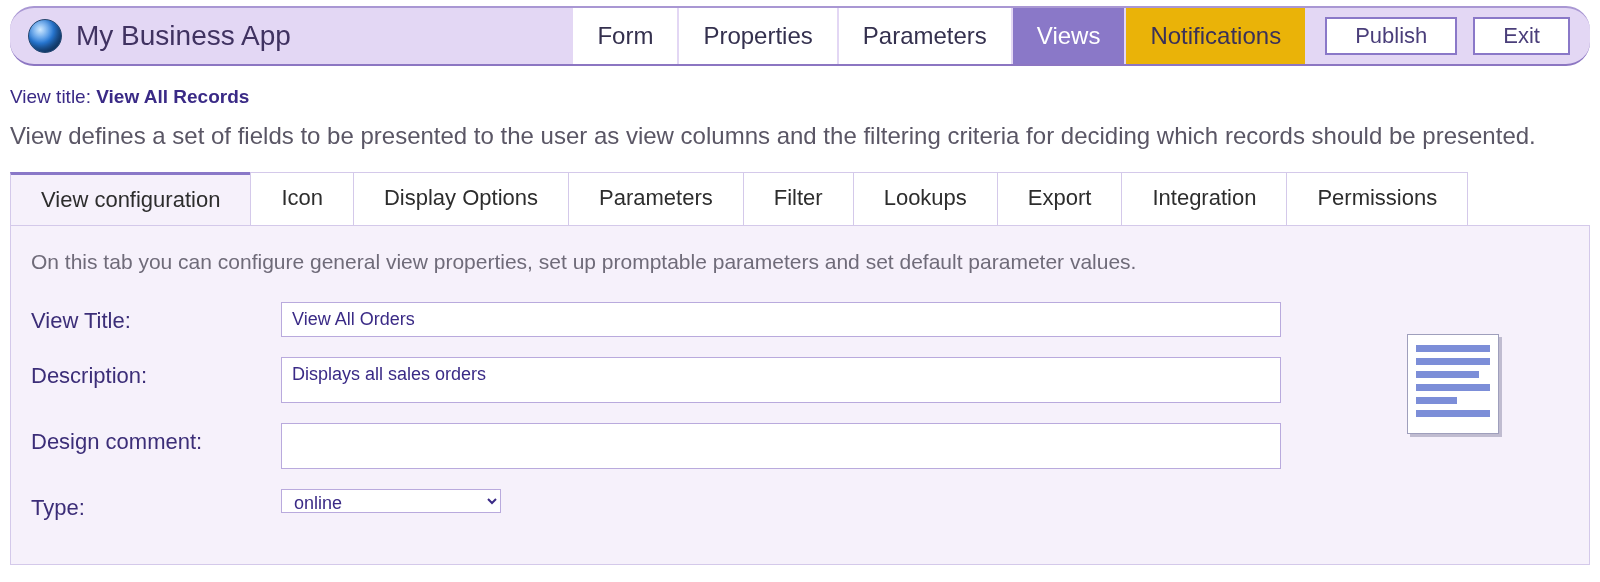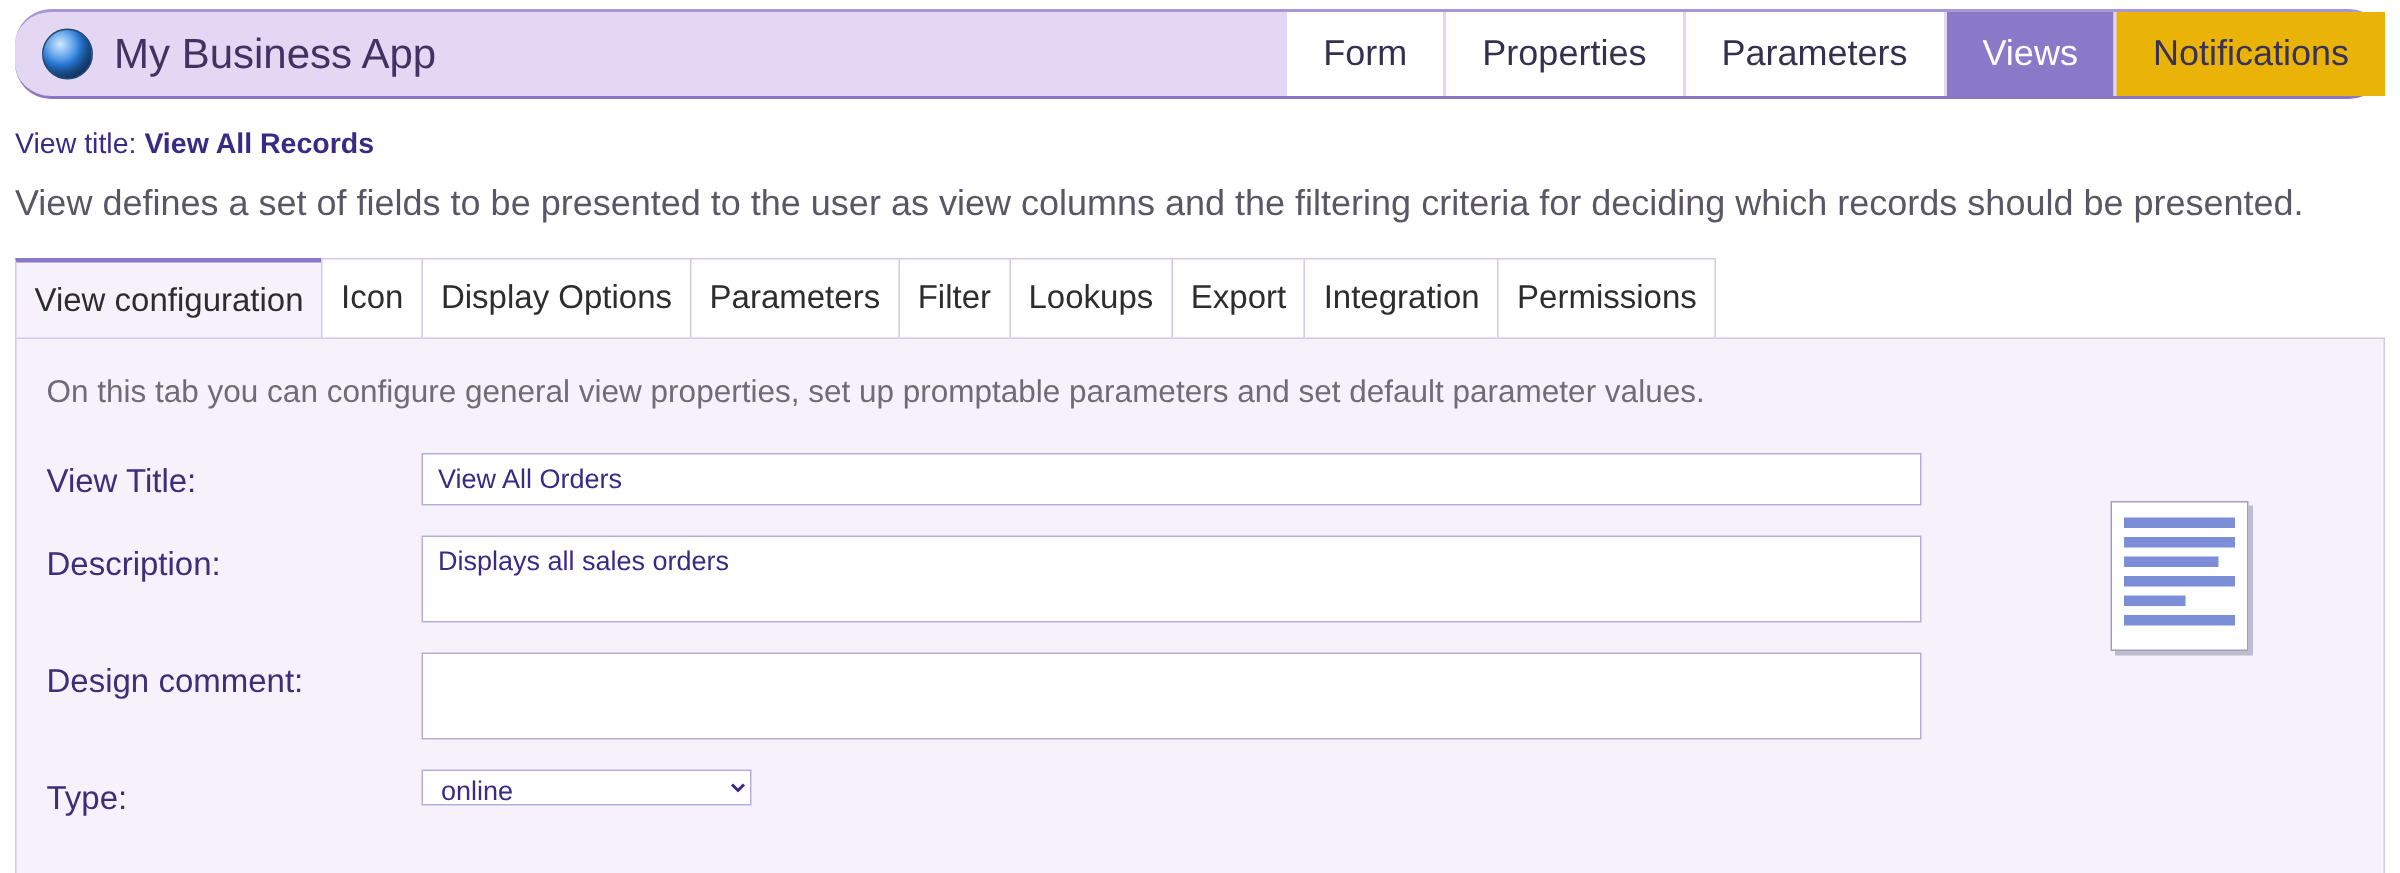--- a/index.html
+++ b/index.html
@@ -195,6 +195,10 @@
       <div class="topnav-item">Parameters</div>
       <div class="topnav-item active">Views</div>
       <div class="topnav-item plain">Notifications</div>
+    </div>
+    <div class="action-area">
+      <button class="btn">Publish</button>
+      <button class="btn">Exit</button>
     </div>
   </div>
 

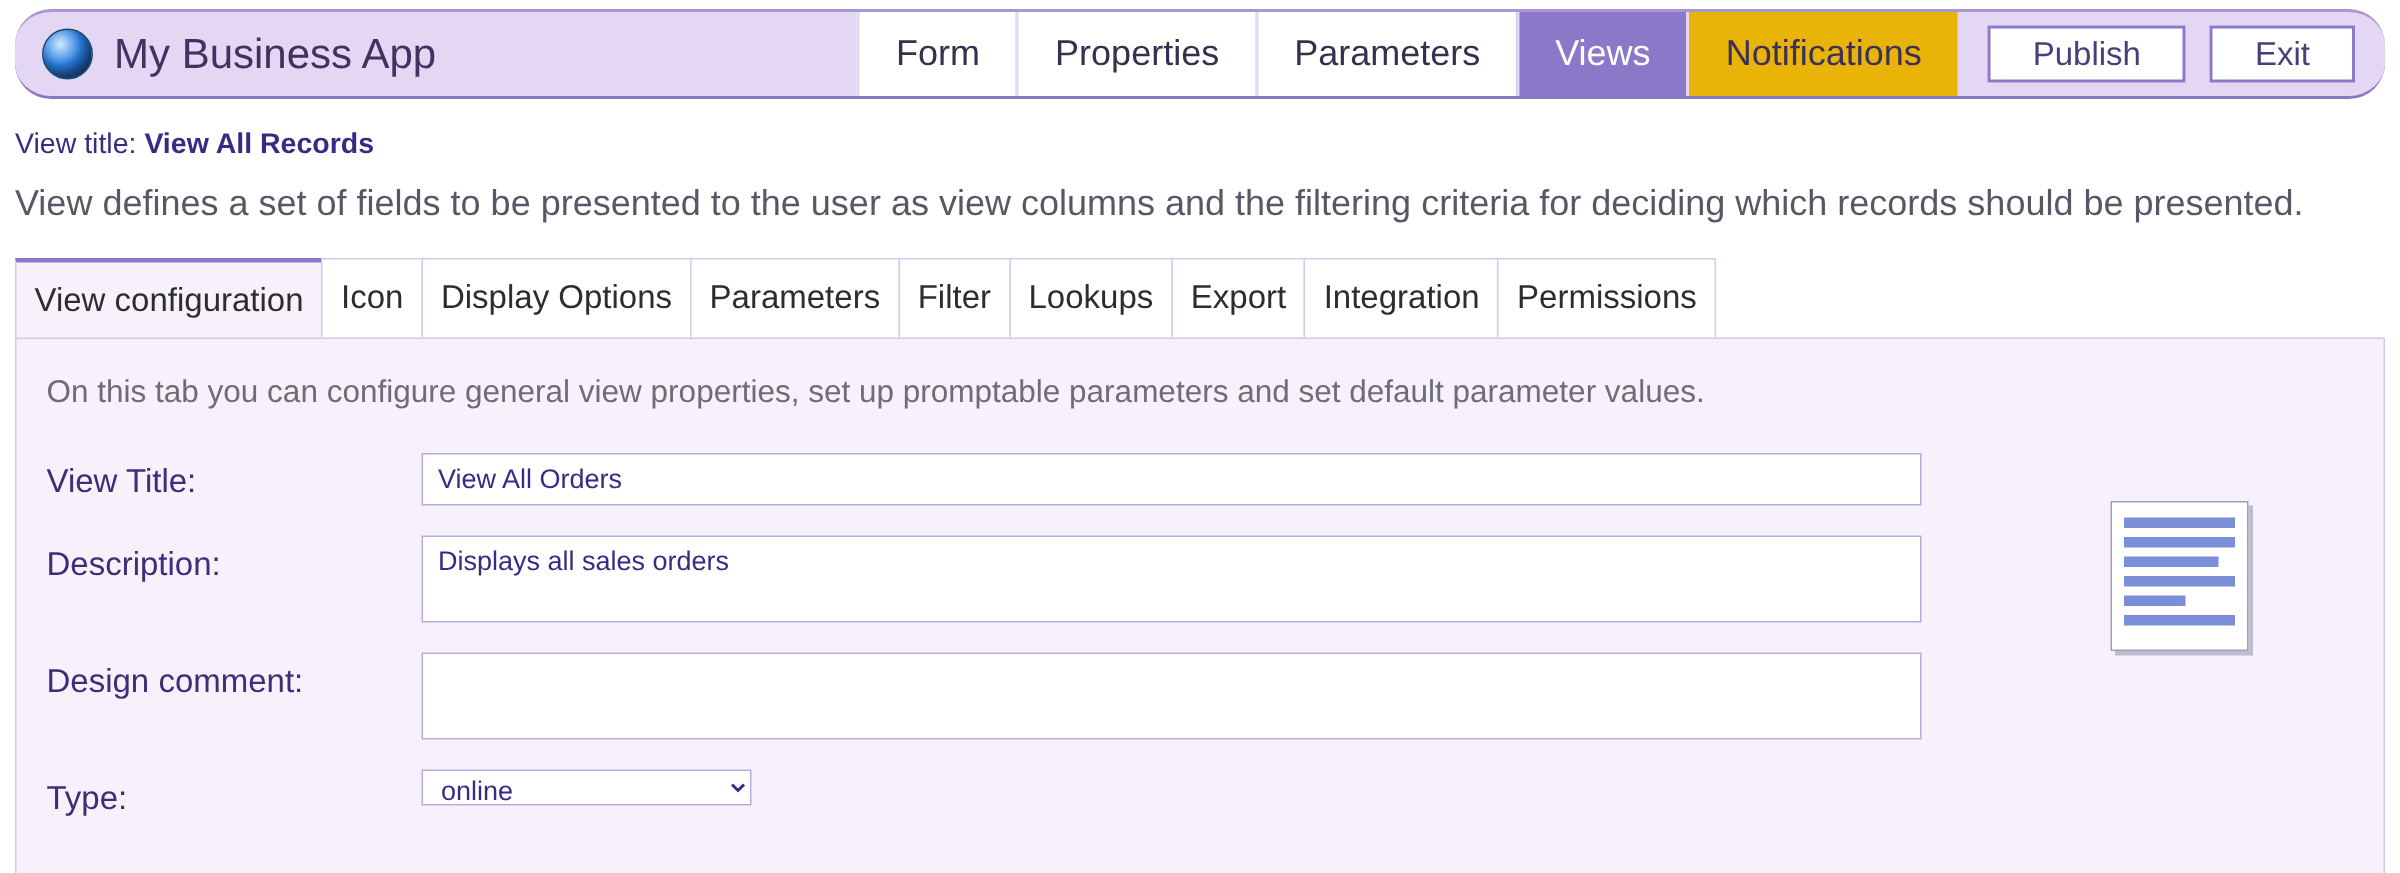--- a/index.html
+++ b/index.html
@@ -106,7 +106,7 @@
     background: #ffffff;
     font-size: 22px;
     color: #2d2d2d;
-    padding: 12px 12px;
+    padding: 12px 30px;
     cursor: pointer;
     margin-right: -1px;
   }

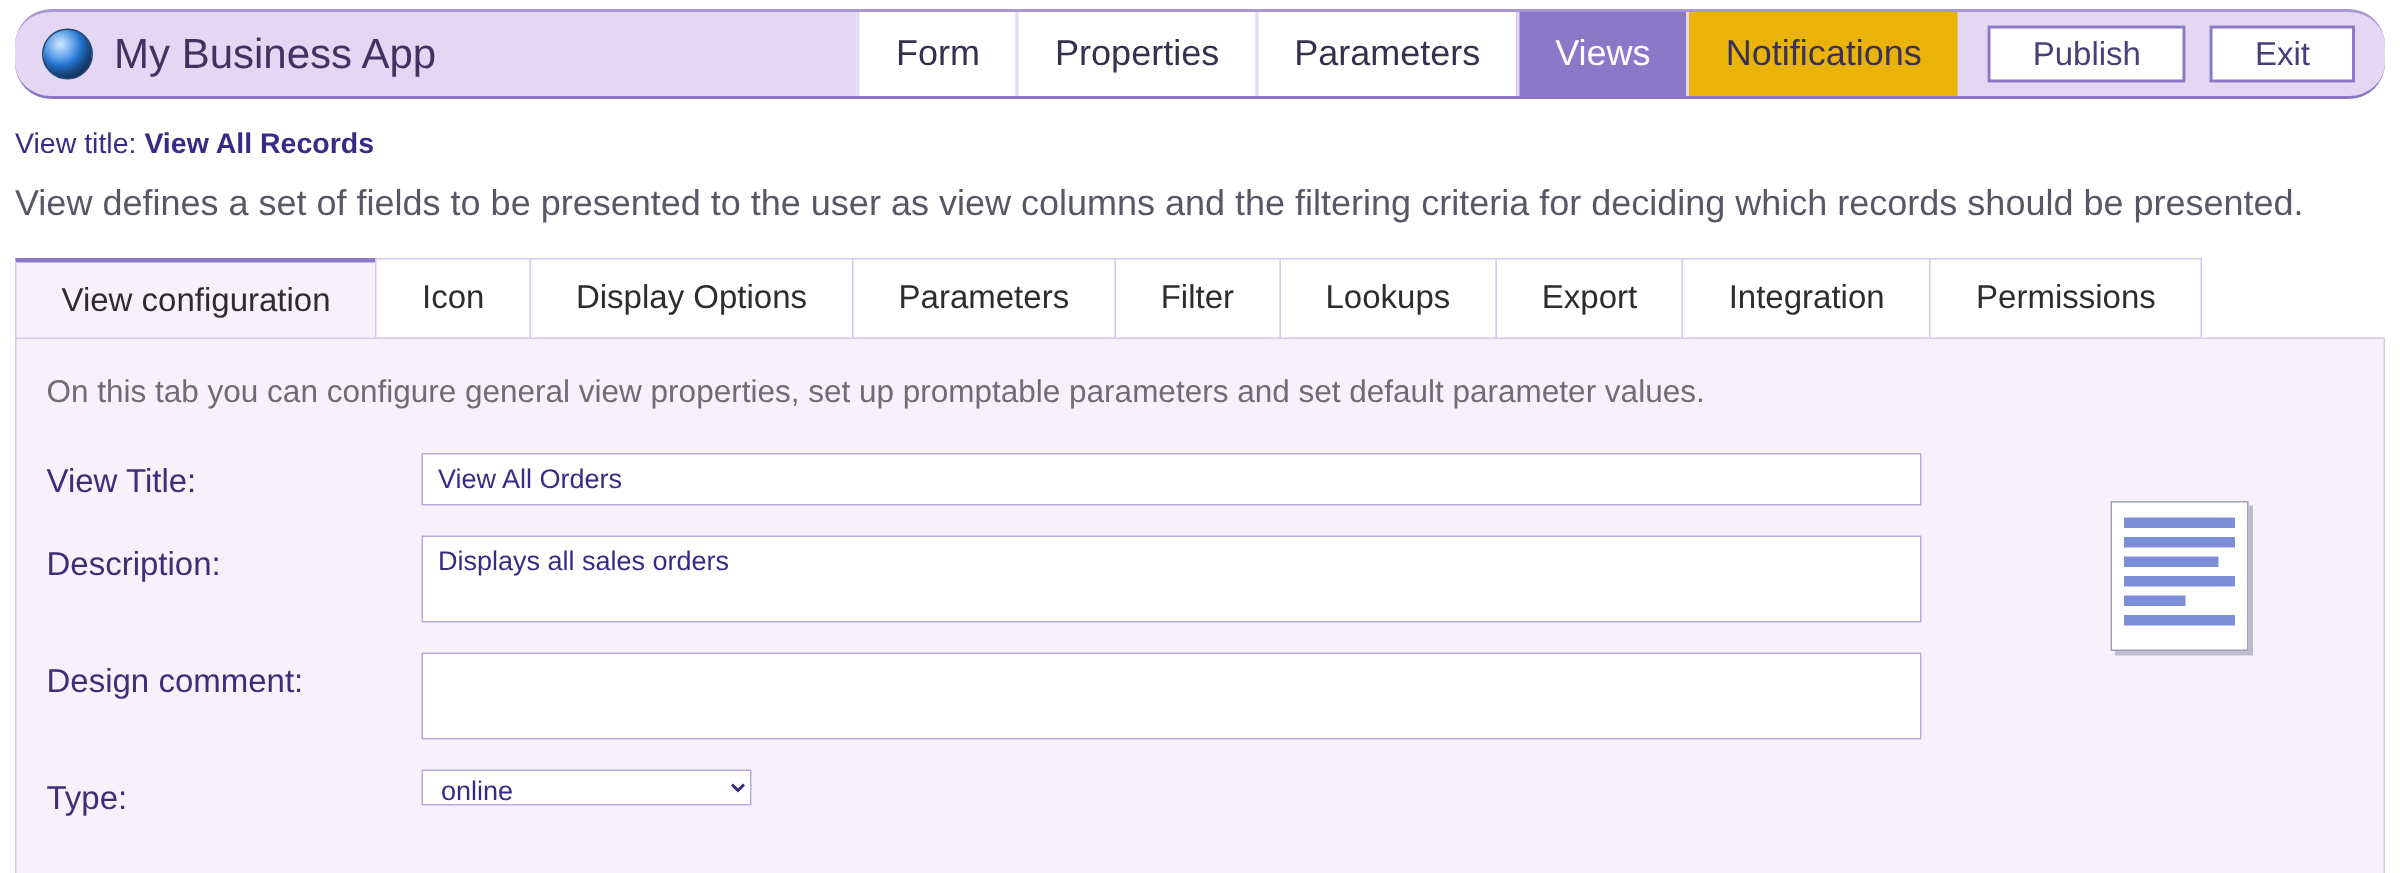--- a/index.html
+++ b/index.html
@@ -149,7 +149,7 @@
     resize: none;
   }
   textarea.text-input {
-    height: 58px;
+    height: 46px;
   }
   select.select-input {
     width: 220px;

